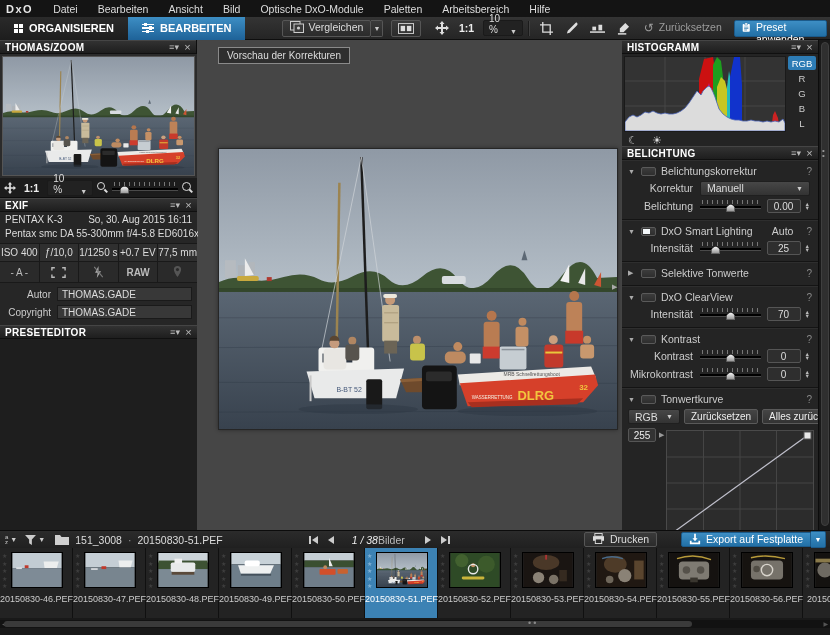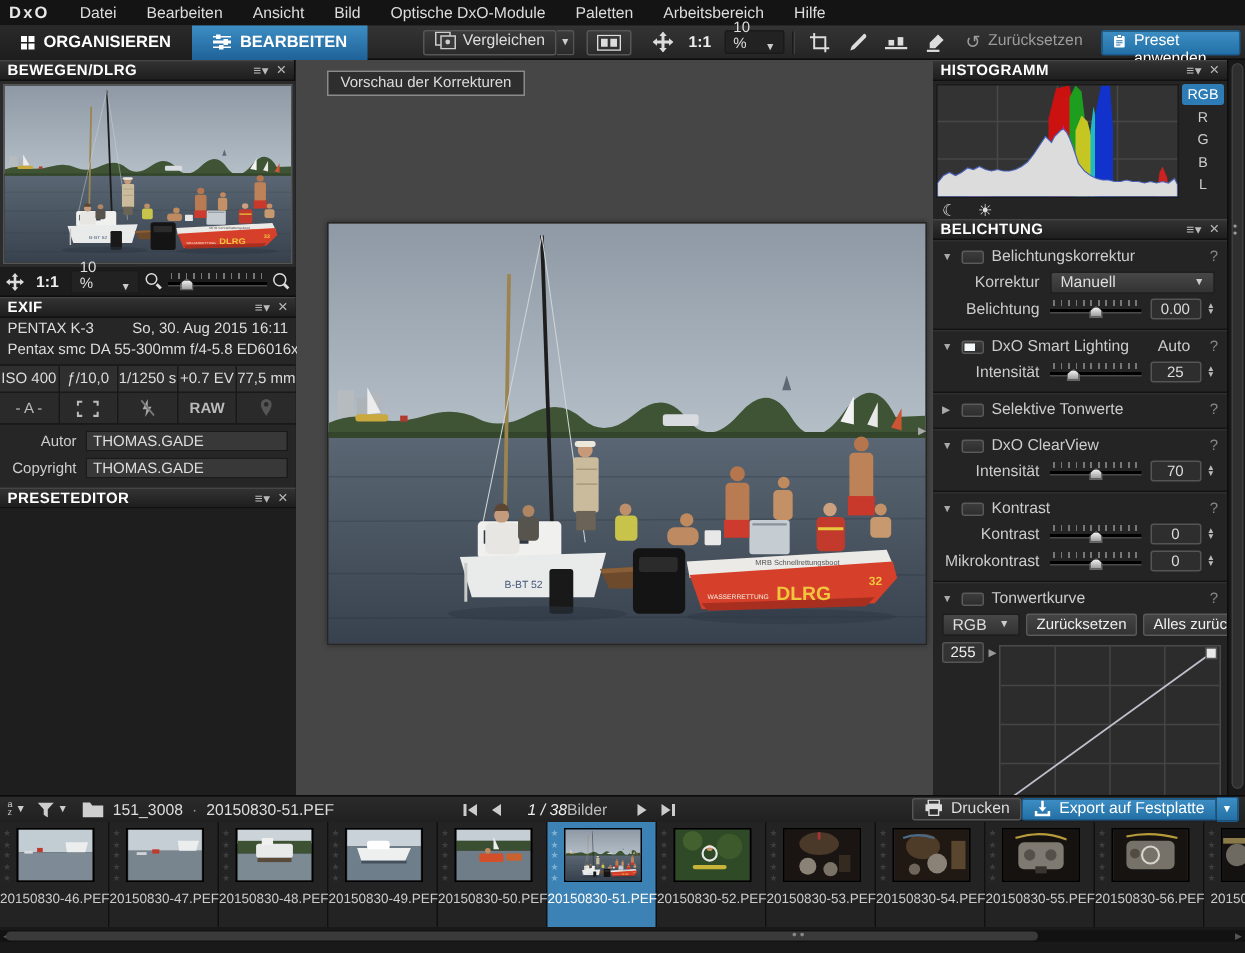--- a/index.html
+++ b/index.html
@@ -368,7 +368,7 @@
 
     <div class="leftpanel">
       <div class="ph">
-        <span>BEWEGEN/DLRG</span>
+        <span>THOMAS/ZOOM</span>
         <span class="hicons">
             <span class="hmenu">≡▾</span>
             <span class="hclose">×</span>

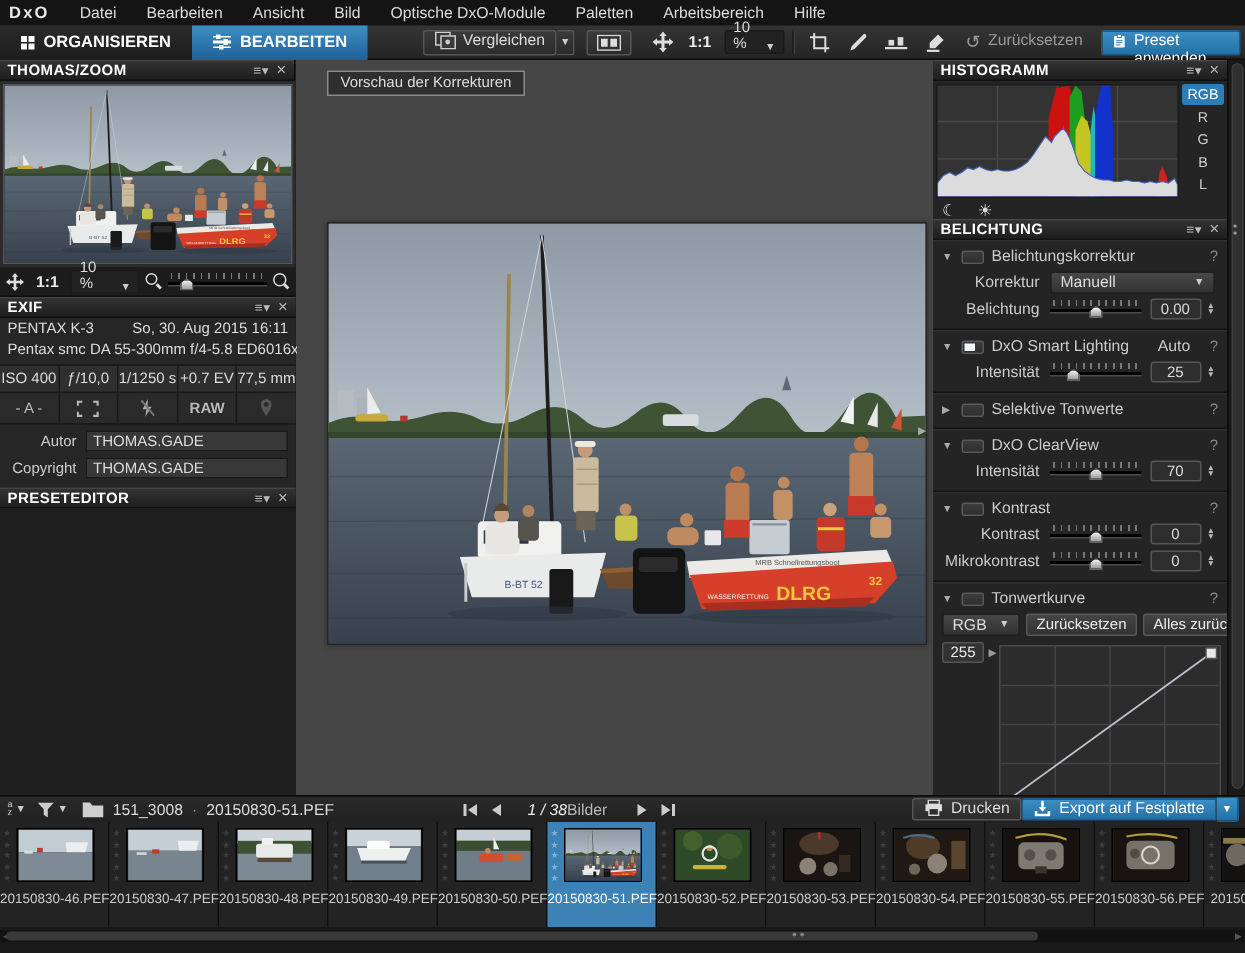--- a/index.html
+++ b/index.html
@@ -146,7 +146,7 @@
   .pair{display:flex;align-items:center;gap:1px;}
   .counter{color:#eee;margin-left:18px;font-style:italic;}
   .unit{color:#bbb;margin-left:0;}
-  .brbtns{margin-left:auto;display:flex;align-items:center;gap:0;padding-right:4px;}
+  .brbtns{margin-left:auto;display:flex;align-items:center;gap:24px;padding-right:4px;}
 
   
   .filmstrip{position:absolute;left:0;top:548px;width:830px;height:87px;background:#191919;}

